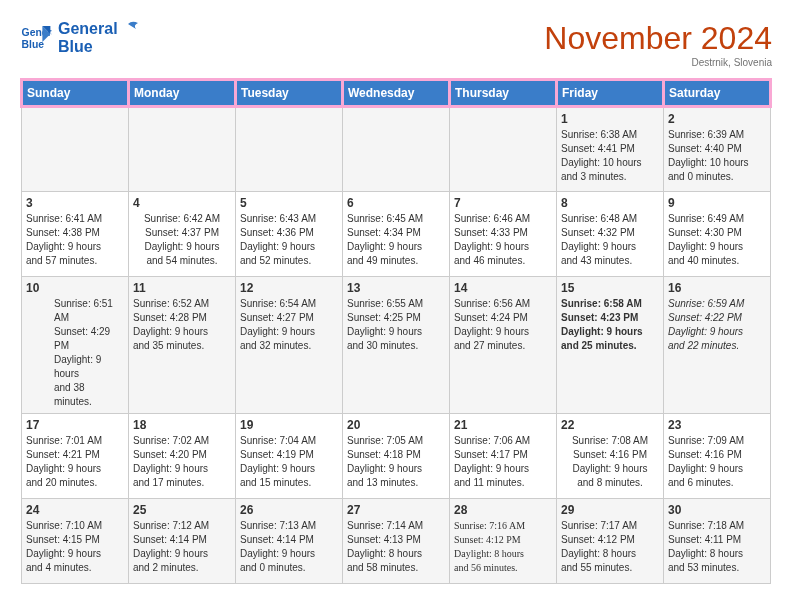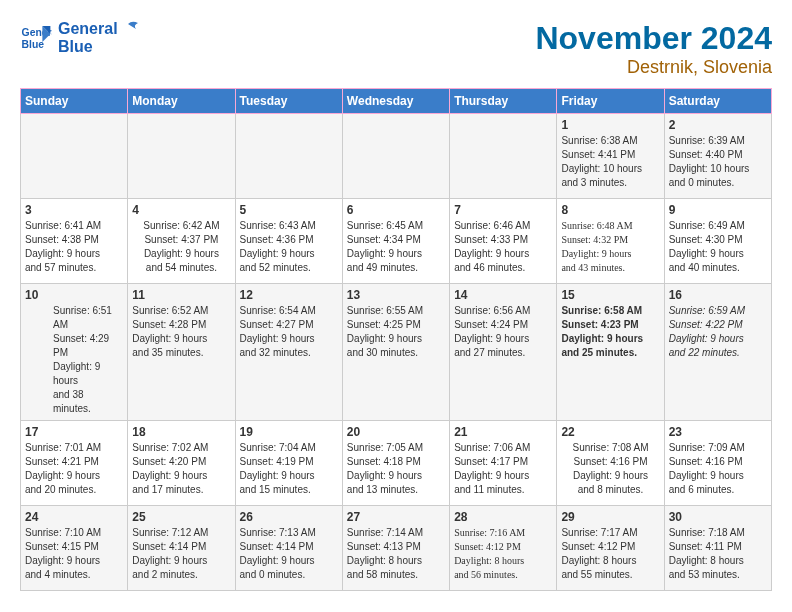--- a/index.html
+++ b/index.html
@@ -28,8 +28,8 @@
     .title-area { text-align: right; }
     .month-title {
       font-size: 32px;
-      font-weight: bold;
-      color: #0369a1;
+      font-weight: normal;
+      color: #c2410c;
     }
     .location {
       font-size: 18px;

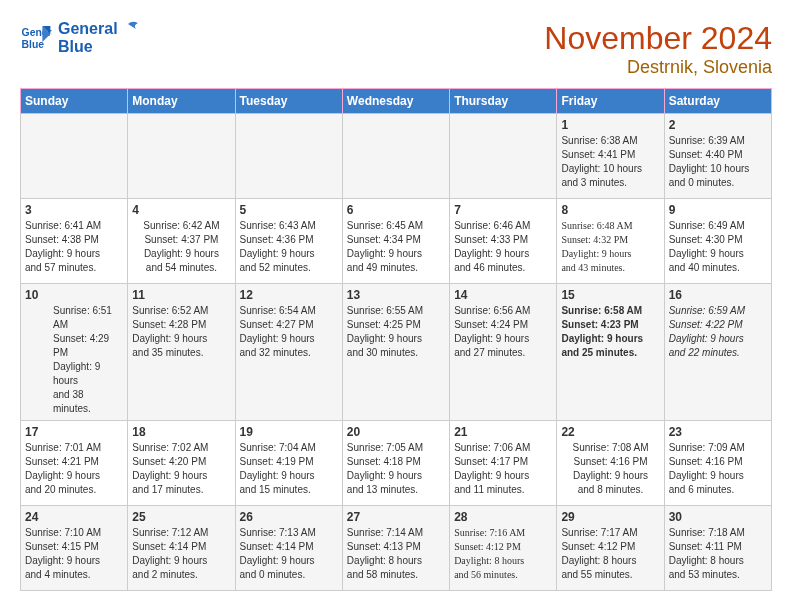--- a/index.html
+++ b/index.html
@@ -32,8 +32,8 @@
       color: #c2410c;
     }
     .location {
-      font-size: 18px;
-      color: #a16207;
+      font-size: 10px;
+      color: #737373;
     }
     table {
       width: 100%;

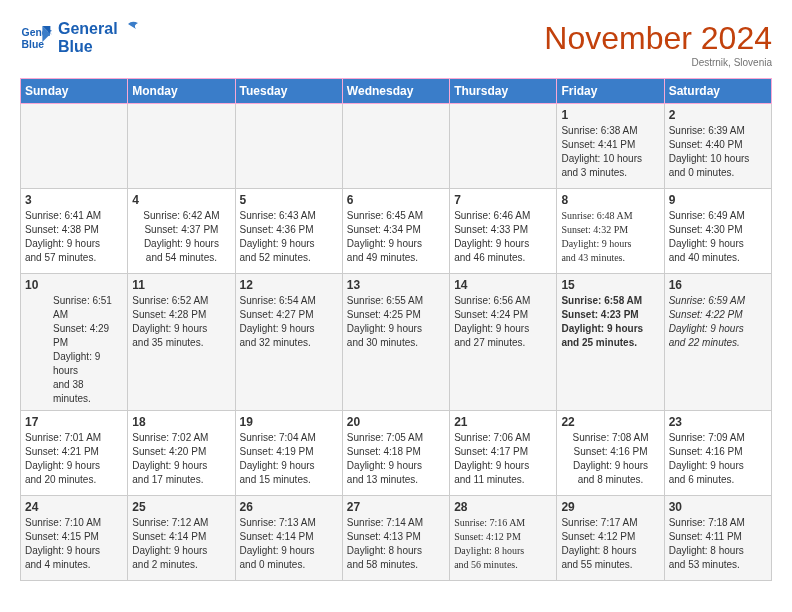--- a/index.html
+++ b/index.html
@@ -46,7 +46,7 @@
       font-size: 12px;
       font-weight: bold;
       padding: 5px 4px;
-      border: 1px solid #f9a8d4;
+      border: 3px solid #f9a8d4;
       text-align: left;
     }
     tbody tr td {

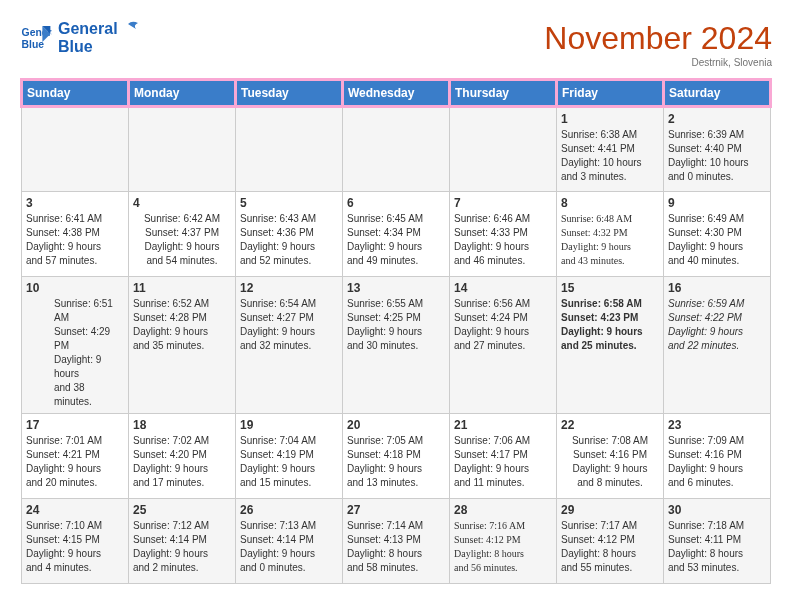--- a/index.html
+++ b/index.html
@@ -176,7 +176,7 @@
         </td>
         <td>
           <span class="day-number">8</span>
-          <div class="day-info" style="white-space: pre-line; font-family: Liberation Serif, serif;">Sunrise: 6:48 AM
+          <div class="day-info" style="white-space: pre-line;">Sunrise: 6:48 AM
 Sunset: 4:32 PM
 Daylight: 9 hours
 and 43 minutes.</div>

